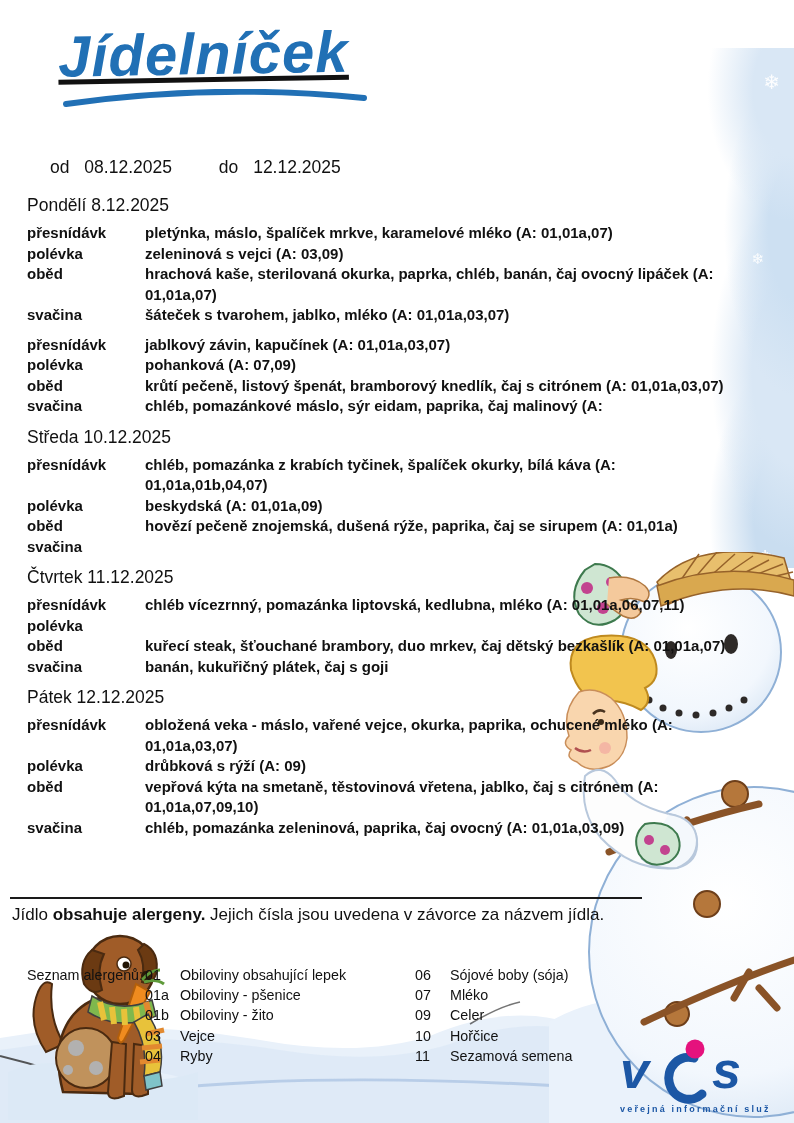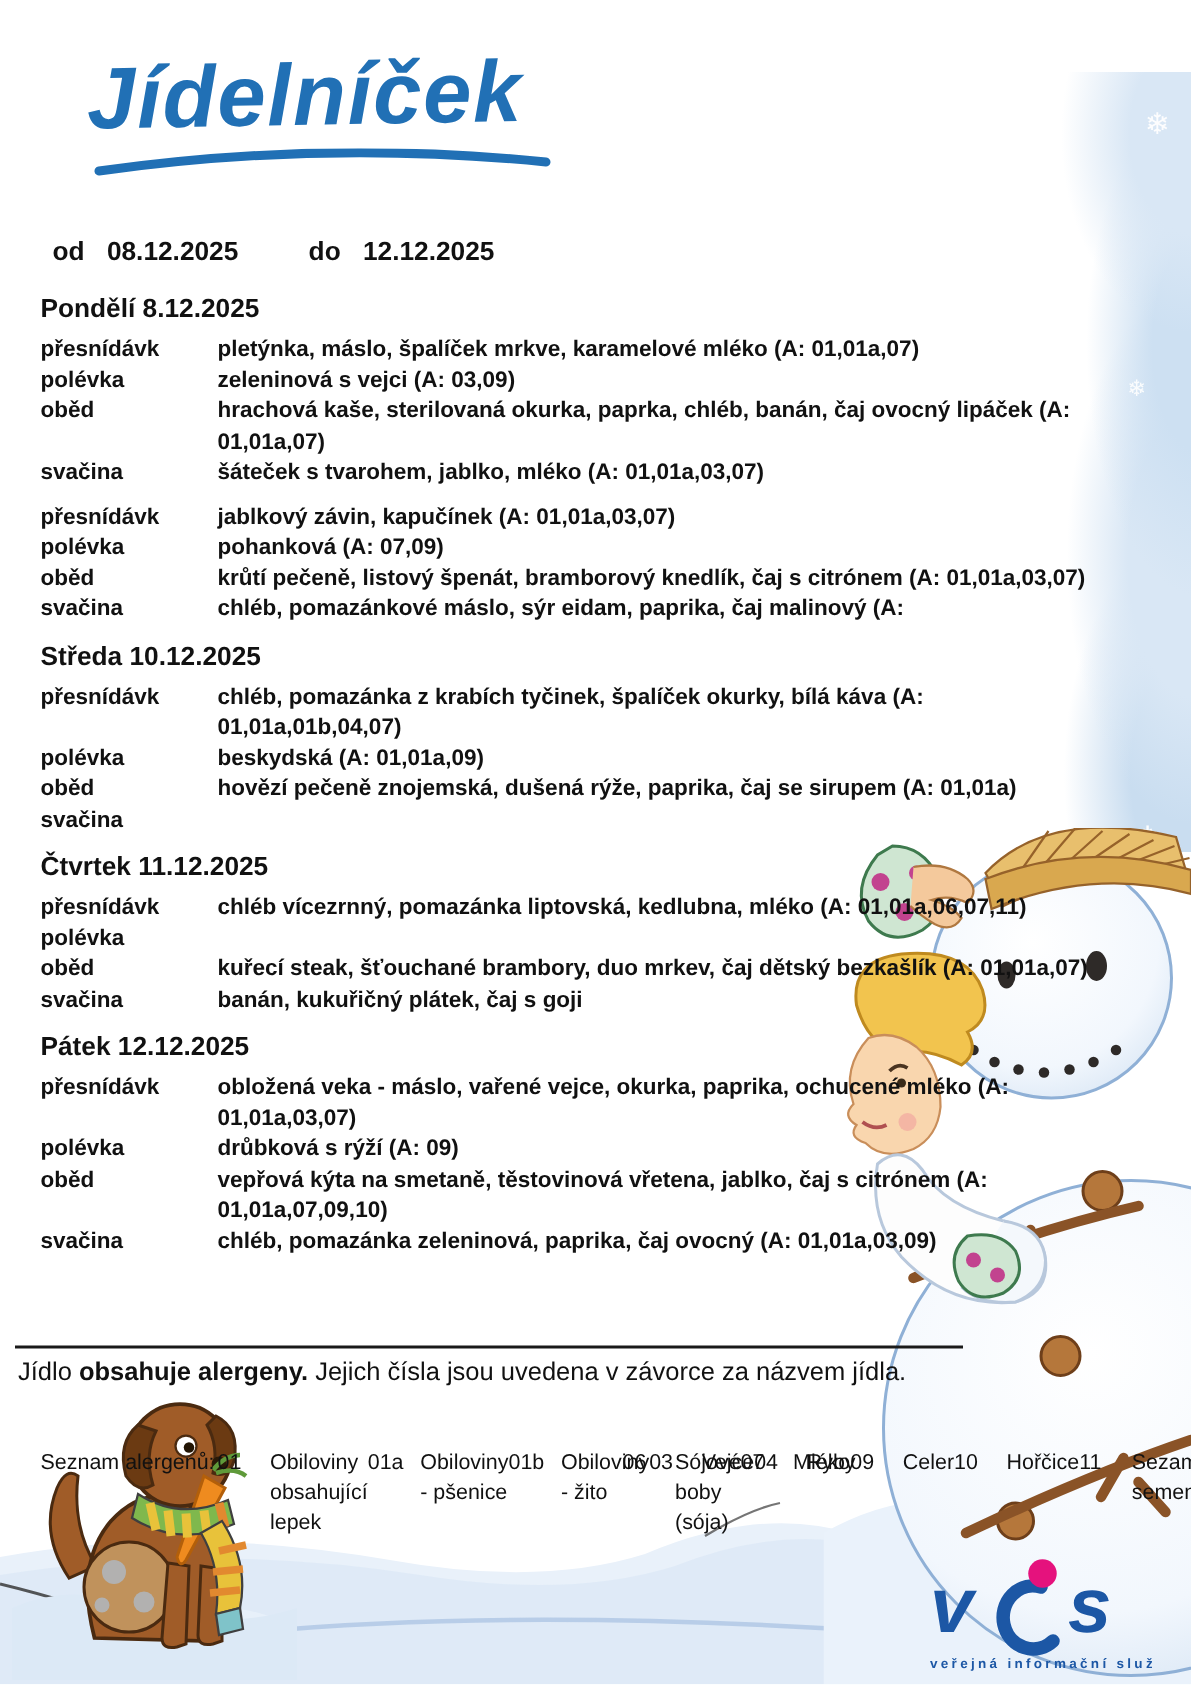--- a/index.html
+++ b/index.html
@@ -24,7 +24,7 @@
   .snowman{position:absolute;top:552px;right:0;width:245px;height:571px;z-index:0;}
   .dog{position:absolute;left:8px;top:922px;width:190px;height:198px;z-index:0;}
   
-  .logo-block{position:absolute;top:30px;left:58px;z-index:1;}
+  .logo-block{position:absolute;top:20px;left:58px;z-index:1;text-decoration:underline;}
   .logo-title{
     font-size:58px;font-weight:bold;font-style:italic;letter-spacing:1px;
     display:block;transform:rotate(-1deg);

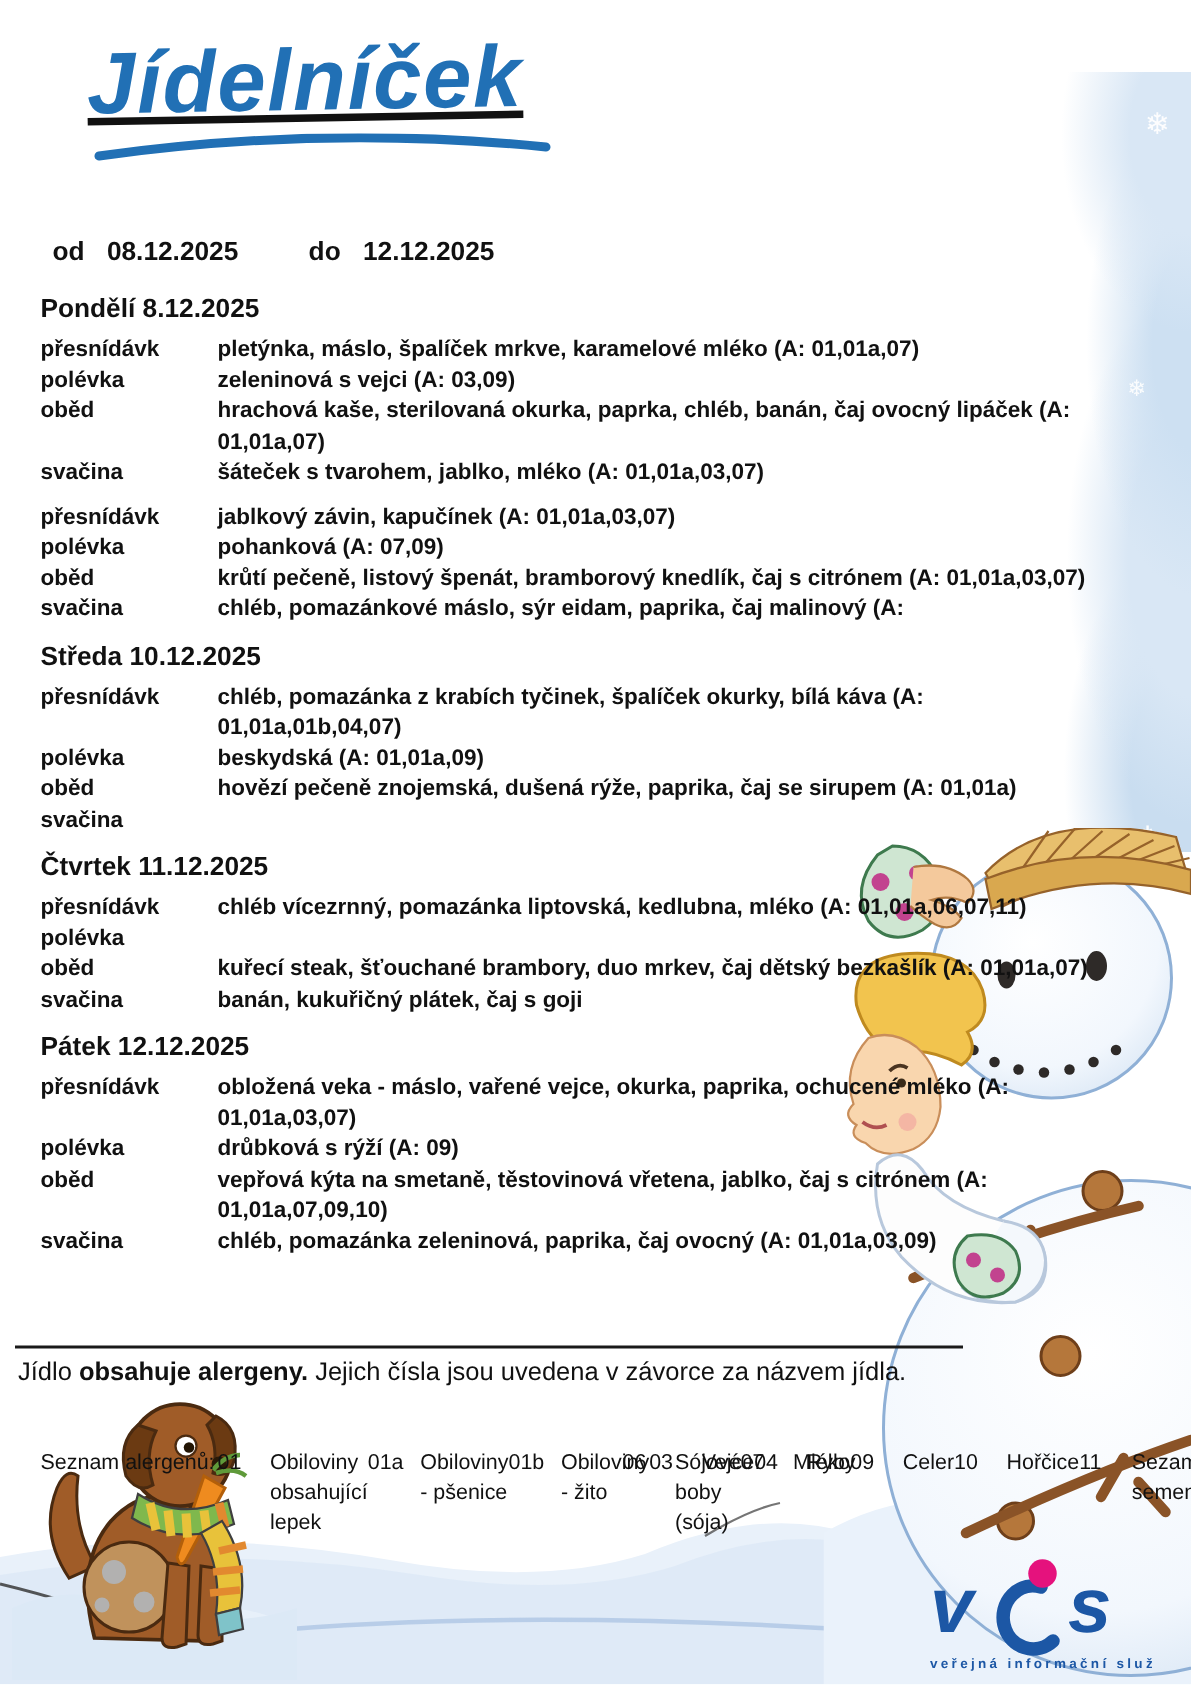--- a/index.html
+++ b/index.html
@@ -30,7 +30,7 @@
     display:block;transform:rotate(-1deg);
   }
   .logo-swoosh{display:block;margin-top:2px;margin-left:2px;}
-  .daterange{position:absolute;top:157px;left:35px;z-index:1;font-size:17.5px;font-weight:bold;}
+  .daterange{position:absolute;top:157px;left:50px;z-index:1;font-size:17.5px;font-weight:normal;}
   .daterange .lbl{margin-right:10px;}
   .daterange .val{margin-right:42px;}
   .daterange .val:last-child{margin-right:0;}

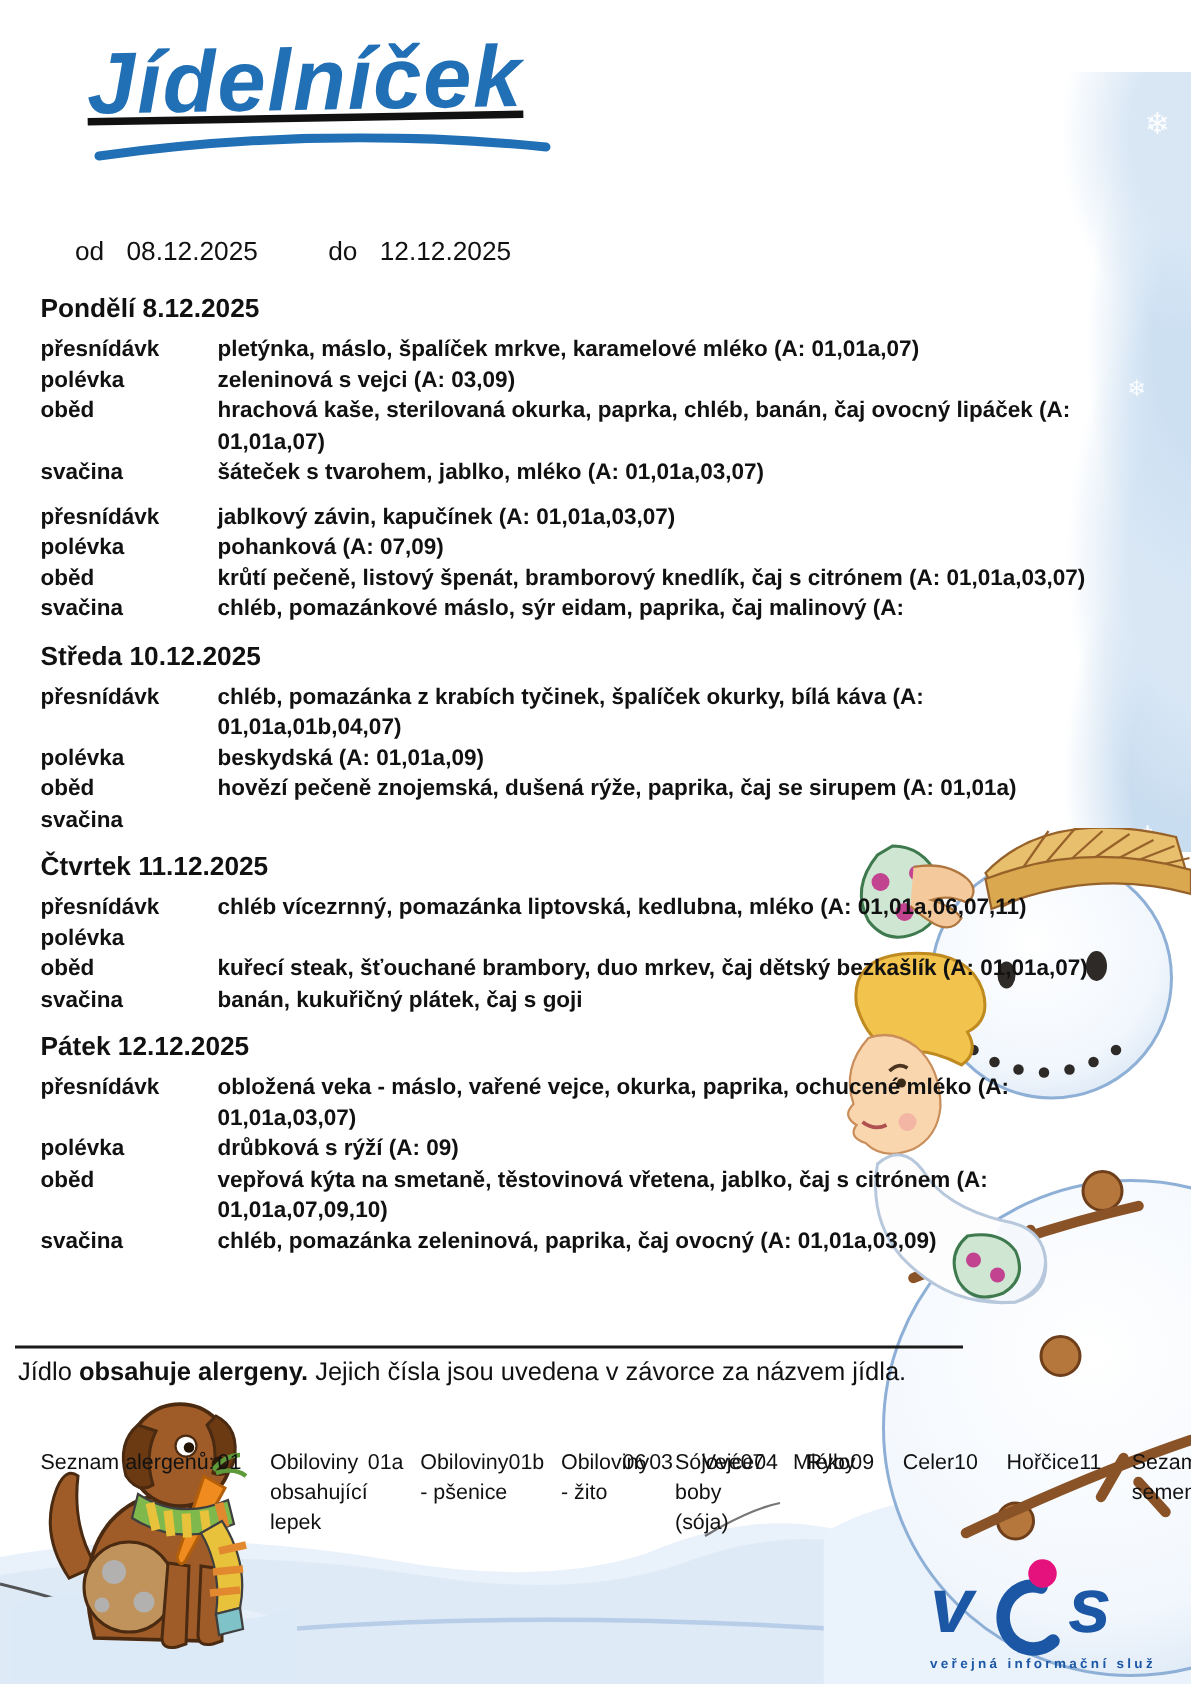--- a/index.html
+++ b/index.html
@@ -37,7 +37,7 @@
   
   .menu{position:absolute;top:194px;left:27px;width:706px;z-index:1;}
   .day{margin-bottom:9px;}
-  .day-title{font-size:17.5px;font-weight:bold;line-height:23px;margin:0 0 6px 0;}
+  .day-title{font-size:17.5px;font-weight:normal;line-height:23px;margin:0 0 6px 0;}
   .meal{display:flex;font-size:15px;font-weight:bold;line-height:20.5px;}
   .meal-label{width:118px;flex:0 0 118px;}
   .meal-text{width:588px;}

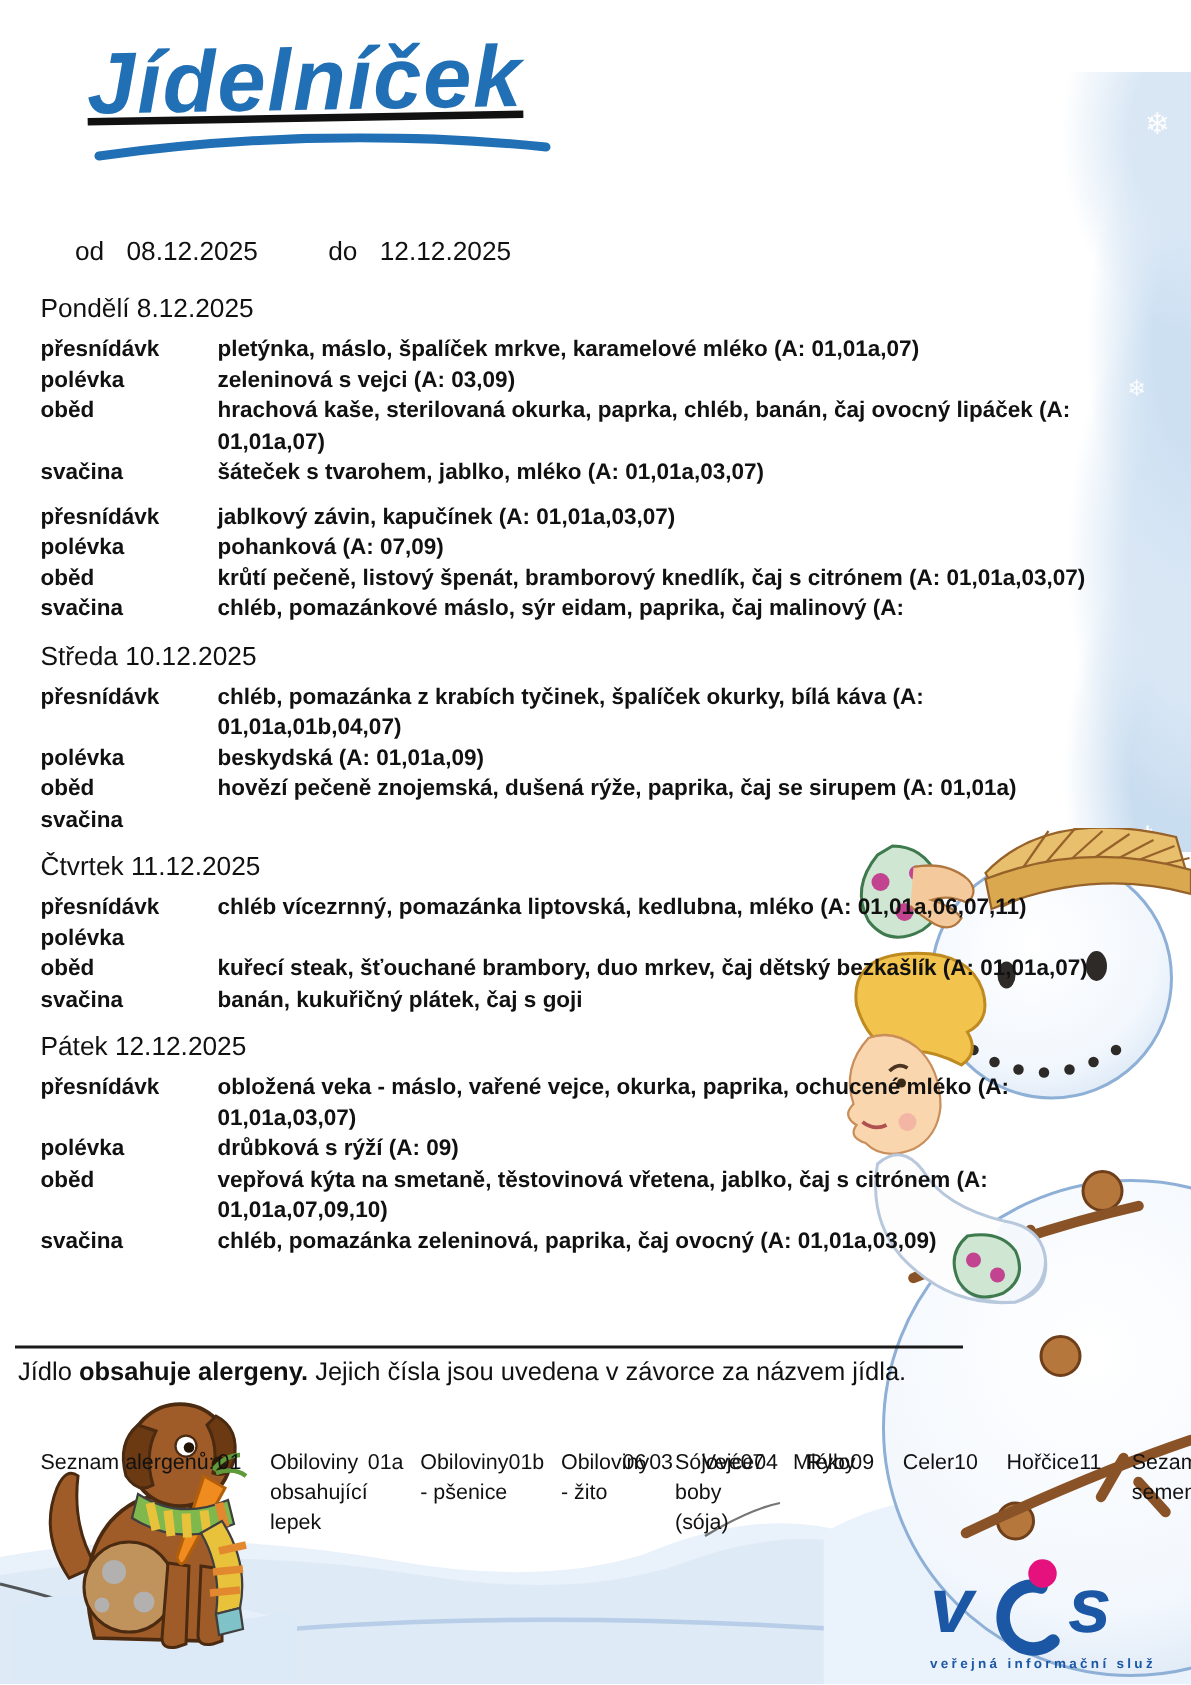--- a/index.html
+++ b/index.html
@@ -48,7 +48,7 @@
   .allergens{position:absolute;top:929px;left:27px;width:620px;z-index:1;font-size:14.3px;line-height:20.2px;}
   .allergens-flex{display:flex;margin-top:36px;}
   .allergens-label{width:118px;flex:0 0 118px;}
-  .al-col{display:flex;flex-direction:row;}
+  .al-col{display:flex;flex-direction:column;}
   .al-col.c1{width:270px;flex:0 0 270px;}
   .al-row{display:flex;}
   .al-code{width:35px;flex:0 0 35px;}

